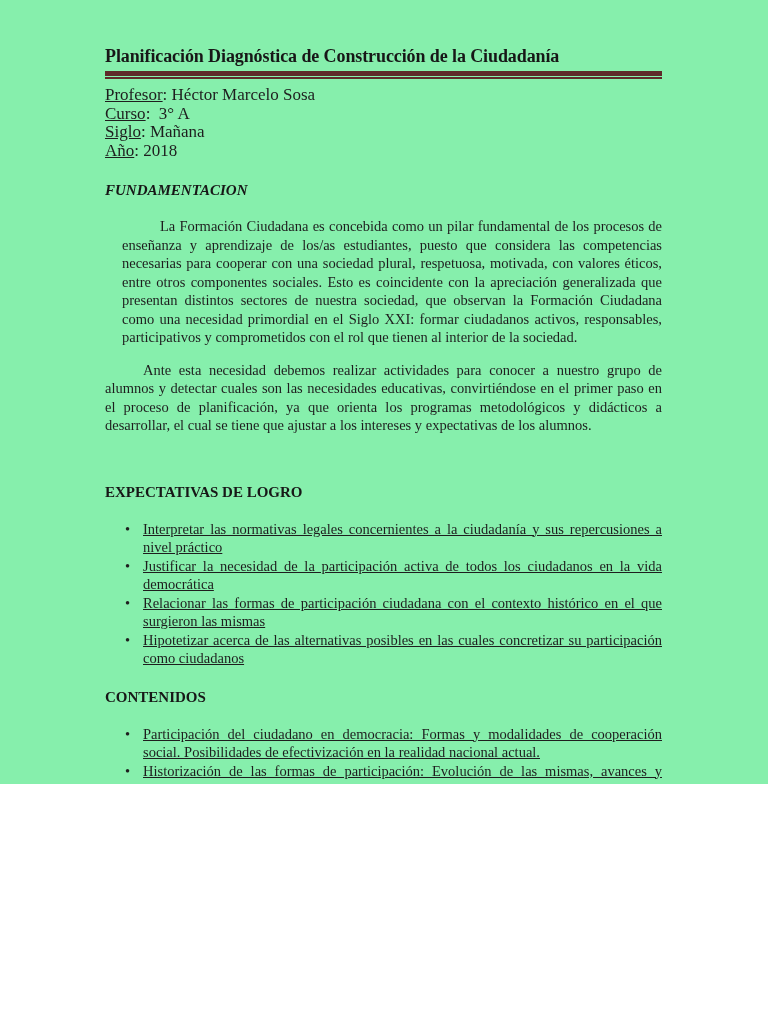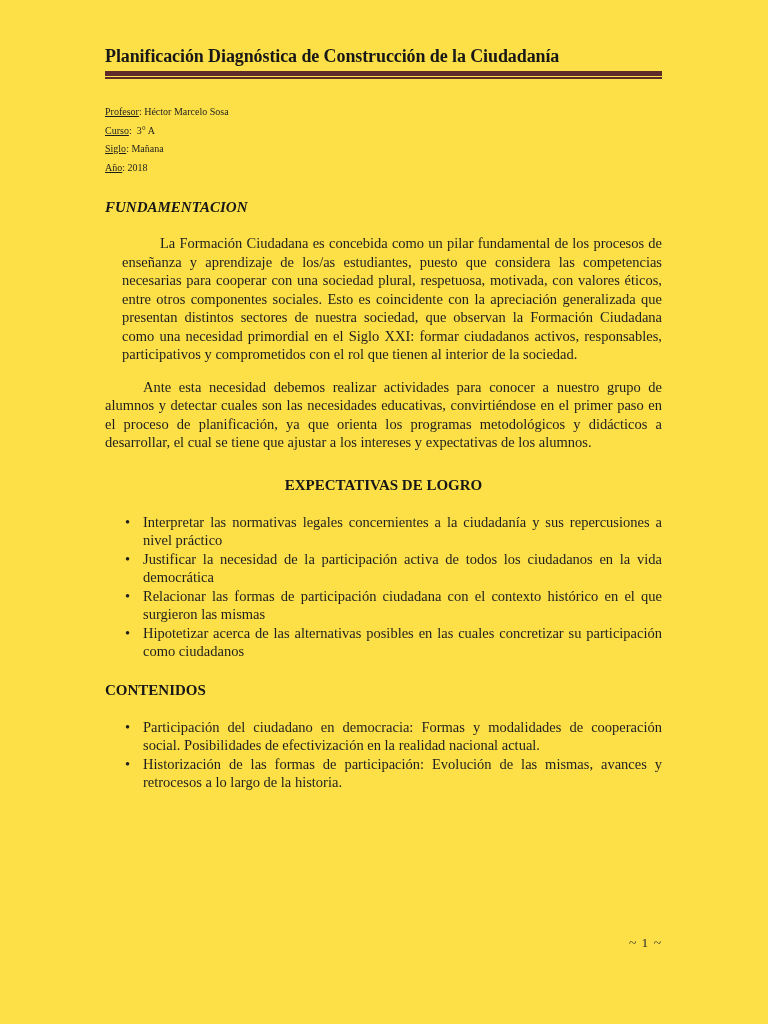--- a/index.html
+++ b/index.html
@@ -10,8 +10,8 @@
   .page {
     position: relative;
     width: 768px;
-    height: 1024px;
-    background: #fde047;
+    height: 784px;
+    background: #86efac;
     box-sizing: border-box;
     padding: 45px 106px 0 105px;
     font-family: "Liberation Serif", "DejaVu Serif", serif;

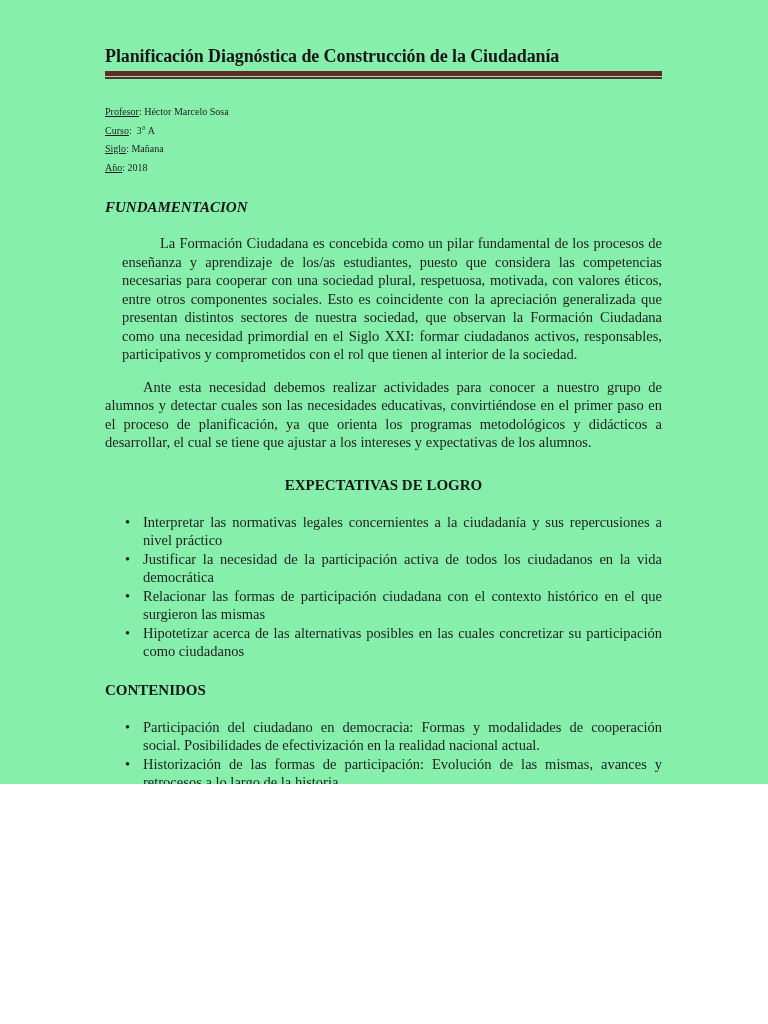--- a/index.html
+++ b/index.html
@@ -36,8 +36,8 @@
     margin-top: 1px;
   }
   .meta-block {
-    margin-top: 24px;
-    font-size: 10px;
+    margin-top: 7px;
+    font-size: 17px;
     line-height: 18.5px;
   }
   .meta-line { white-space: pre; }

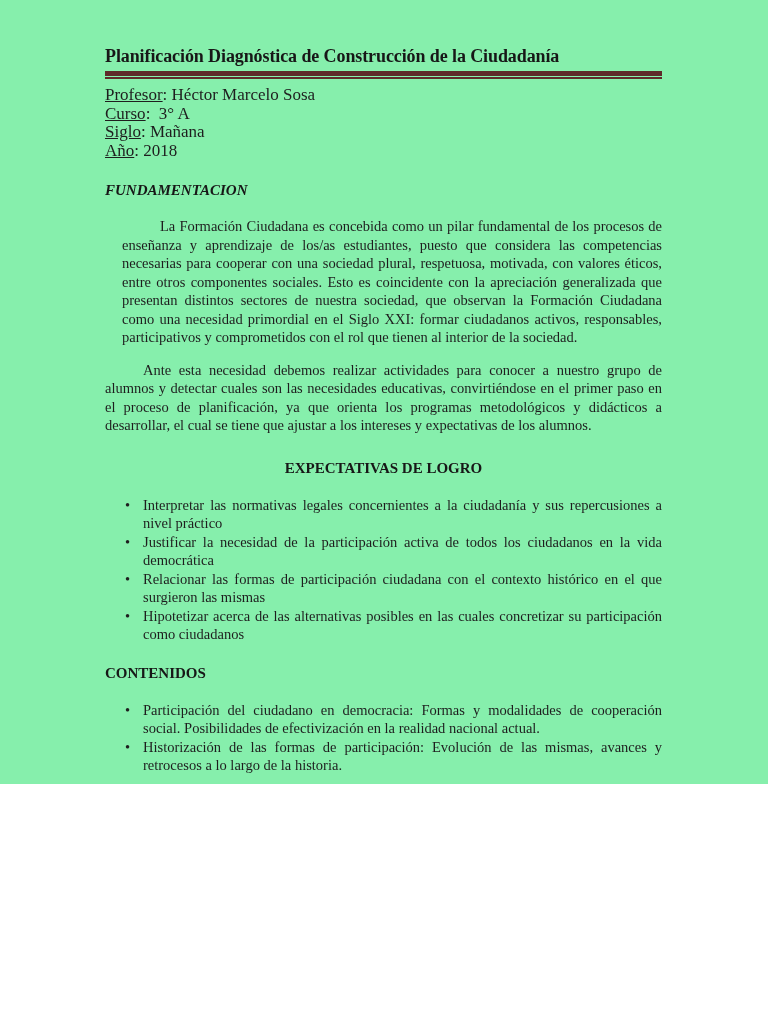--- a/index.html
+++ b/index.html
@@ -50,7 +50,7 @@
     color: #171717;
   }
   .h-fundamentacion { margin-top: 21px; font-style: italic; }
-  .h-expectativas   { margin-top: 24px; text-align: center; }
+  .h-expectativas   { margin-top: 48px; }
   .h-contenidos     { margin-top: 20px; }
   .para {
     margin: 14px 0 0 0;

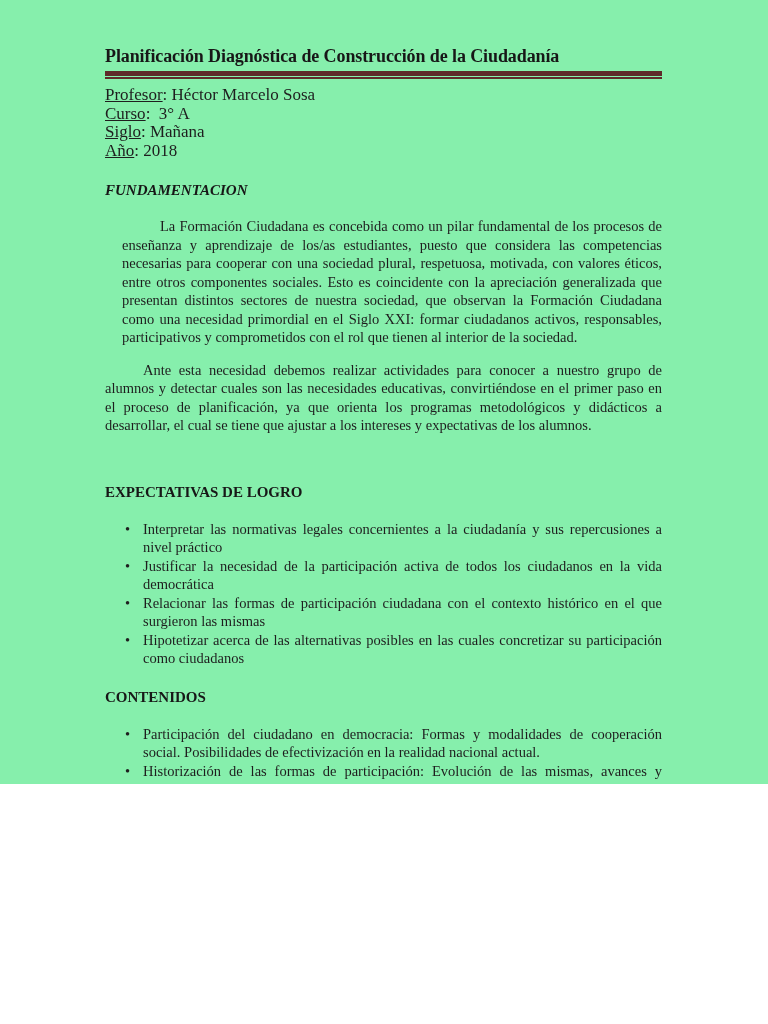--- a/index.html
+++ b/index.html
@@ -64,6 +64,7 @@
     margin: 19px 0 0 0;
     padding: 0;
     list-style: none;
+    text-decoration: underline;
   }
   .bullet-list li {
     position: relative;

